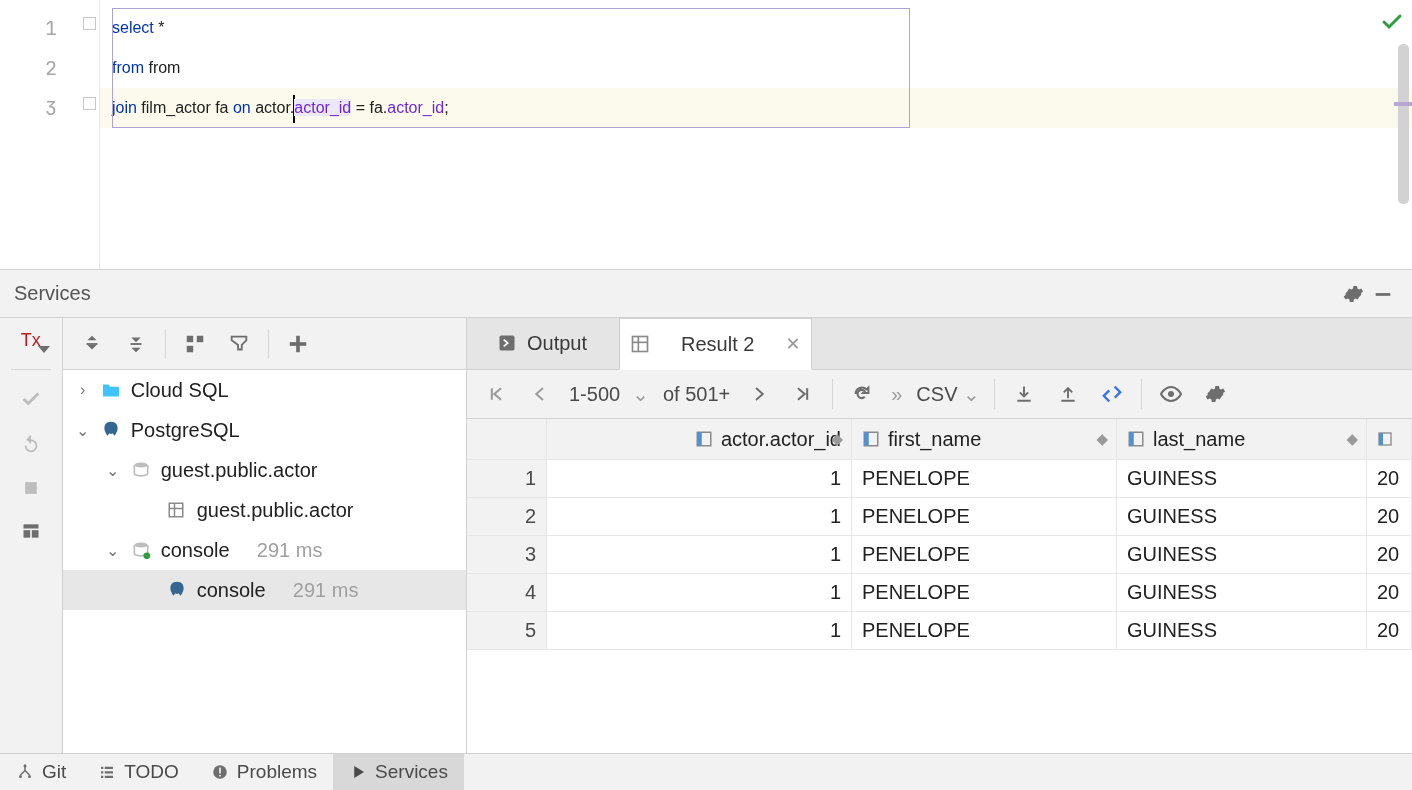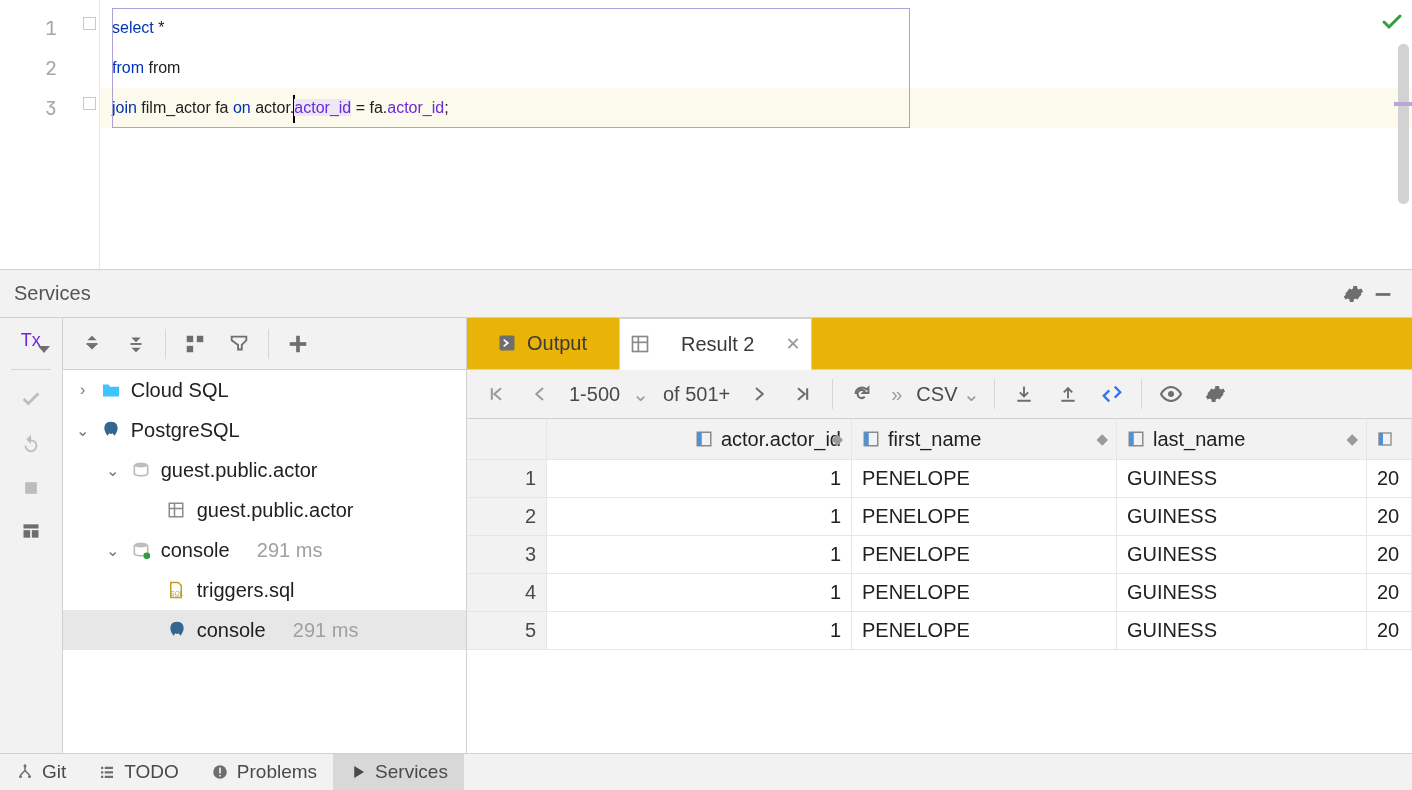--- a/index.html
+++ b/index.html
@@ -34,7 +34,7 @@
 
 
 .svc-lcol { width:63px; background:#f2f2f2; border-right:1px solid #d1d1d1; display:flex; flex-direction:column; align-items:center; padding-top:10px; gap:18px; }
-.svc-lcol .chip { font-size:18px; color:#6d28d9; }
+.svc-lcol .chip { font-size:18px; color:#b91c1c; }
 .svc-lcol .tx { position:relative; }
 .svc-lcol .tx .tri { position:absolute; right:-9px; bottom:-2px; width:0; height:0; border-left:6px solid transparent; border-right:6px solid transparent; border-top:7px solid #6e6e6e; }
 .svc-lcol .sep { width:40px; height:1px; background:#d5d5d5; }

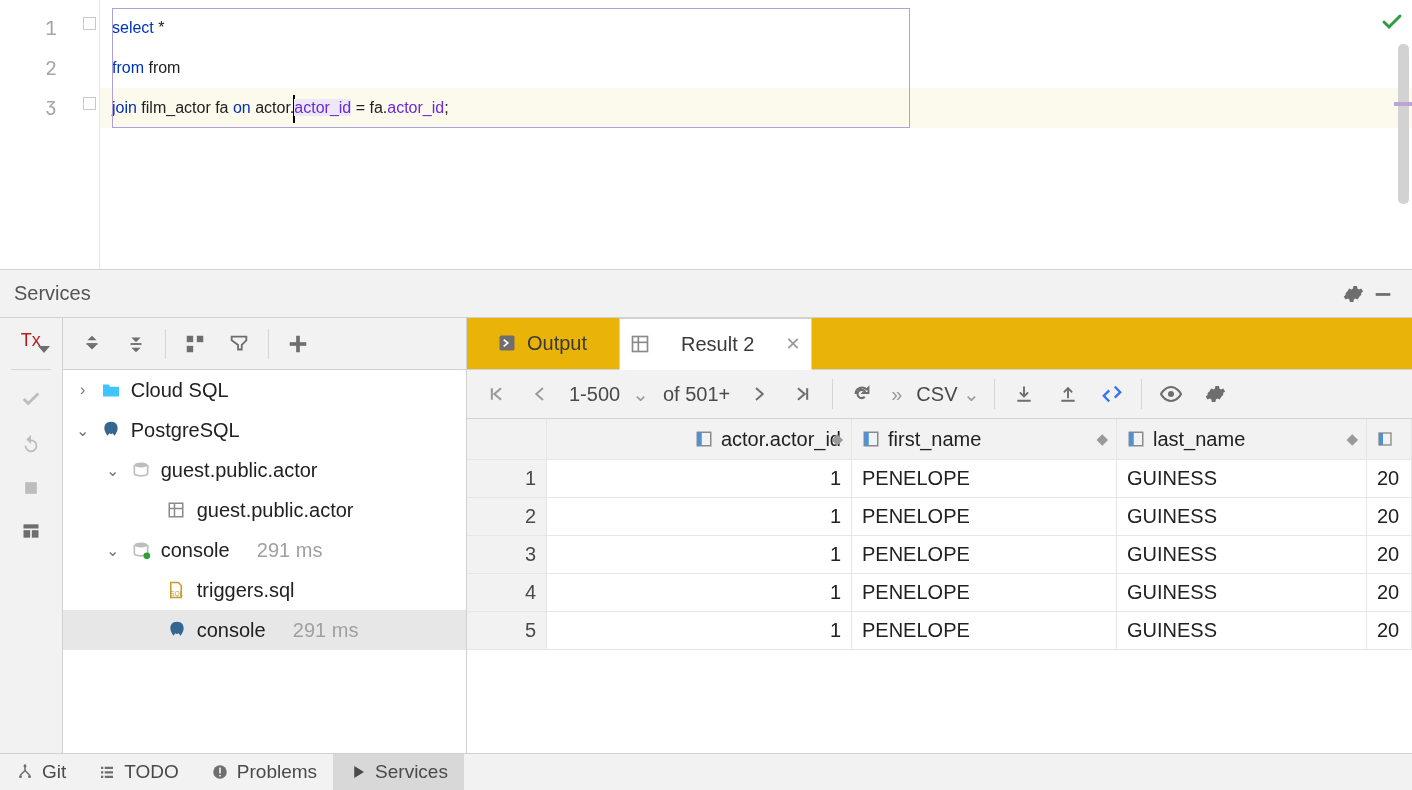--- a/index.html
+++ b/index.html
@@ -53,7 +53,7 @@
 
 
 .results { flex:1; display:flex; flex-direction:column; }
-.tabsrow { height:52px; background:#eab308; border-bottom:1px solid #d1d1d1; display:flex; align-items:flex-end; padding-left:20px; gap:22px; }
+.tabsrow { height:52px; background:#e5e5e5; border-bottom:1px solid #d1d1d1; display:flex; align-items:flex-end; padding-left:20px; gap:22px; }
 .tab { height:52px; display:flex; align-items:center; gap:10px; padding:0 10px; font-size:20px; color:#3a3a3a; }
 .tab.active { background:#fff; border:1px solid #d1d1d1; border-bottom:1px solid #fff; margin-bottom:-1px;gap:31px; }
 .tab .x { color:#9a9a9a; font-size:18px; }

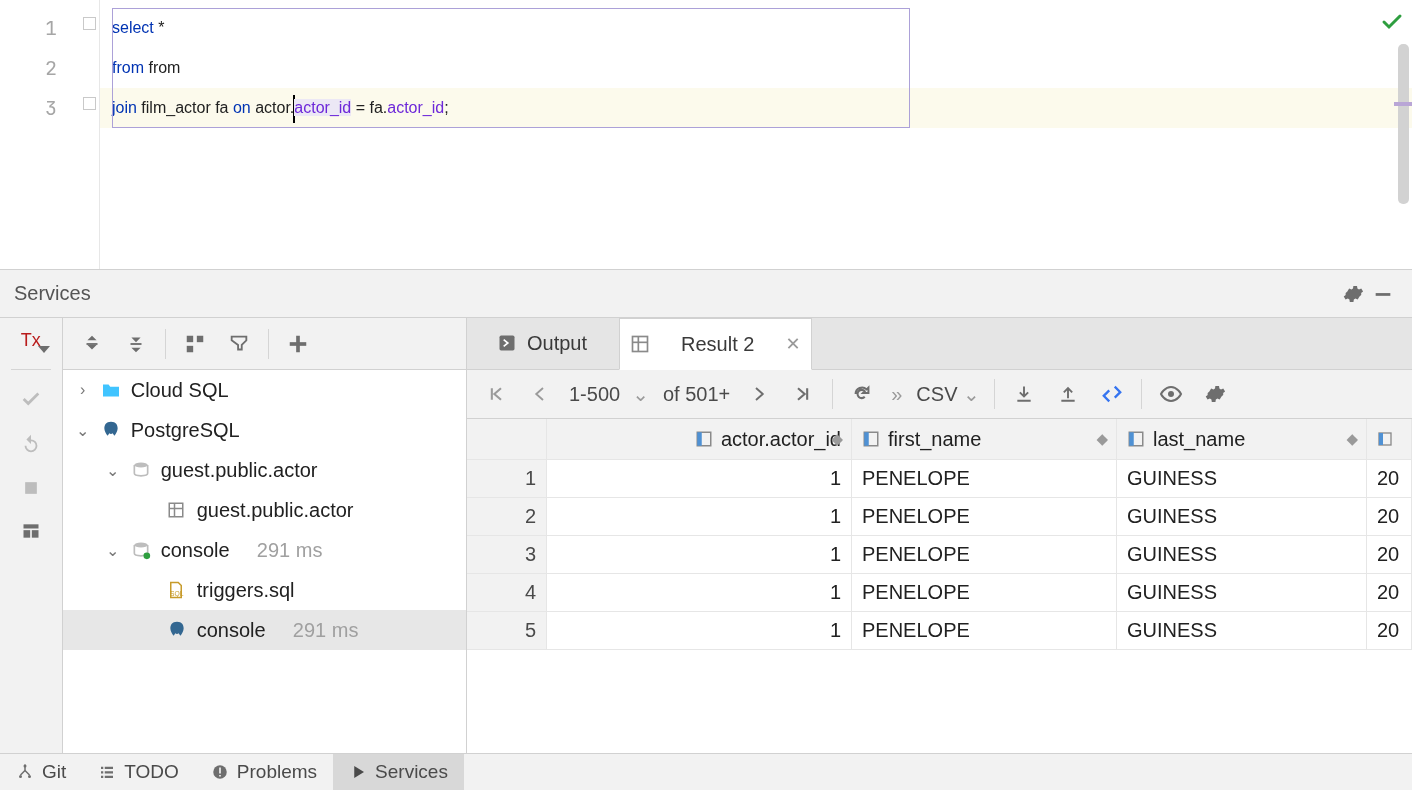--- a/index.html
+++ b/index.html
@@ -236,16 +236,6 @@
           </span>
         <span>console</span>&nbsp;&nbsp;<span class="ms">291 ms</span>
       </div>
-      <div class="node" style="padding-left:76px">
-        <span class="arrow"></span>
-        <span class="ic">
-            <svg width="18" height="18" viewBox="0 0 24 24">
-              <path d="M5 2h10l4 4v16H5z" fill="#fff" stroke="#c79b2b" stroke-width="2"></path>
-              <text x="4" y="20" font-size="9" fill="#c79b2b" font-family="monospace">SQL</text>
-            </svg>
-          </span>
-        <span>triggers.sql</span>
-      </div>
       <div class="node sel" style="padding-left:76px">
         <span class="arrow"></span>
         <span class="ic">

